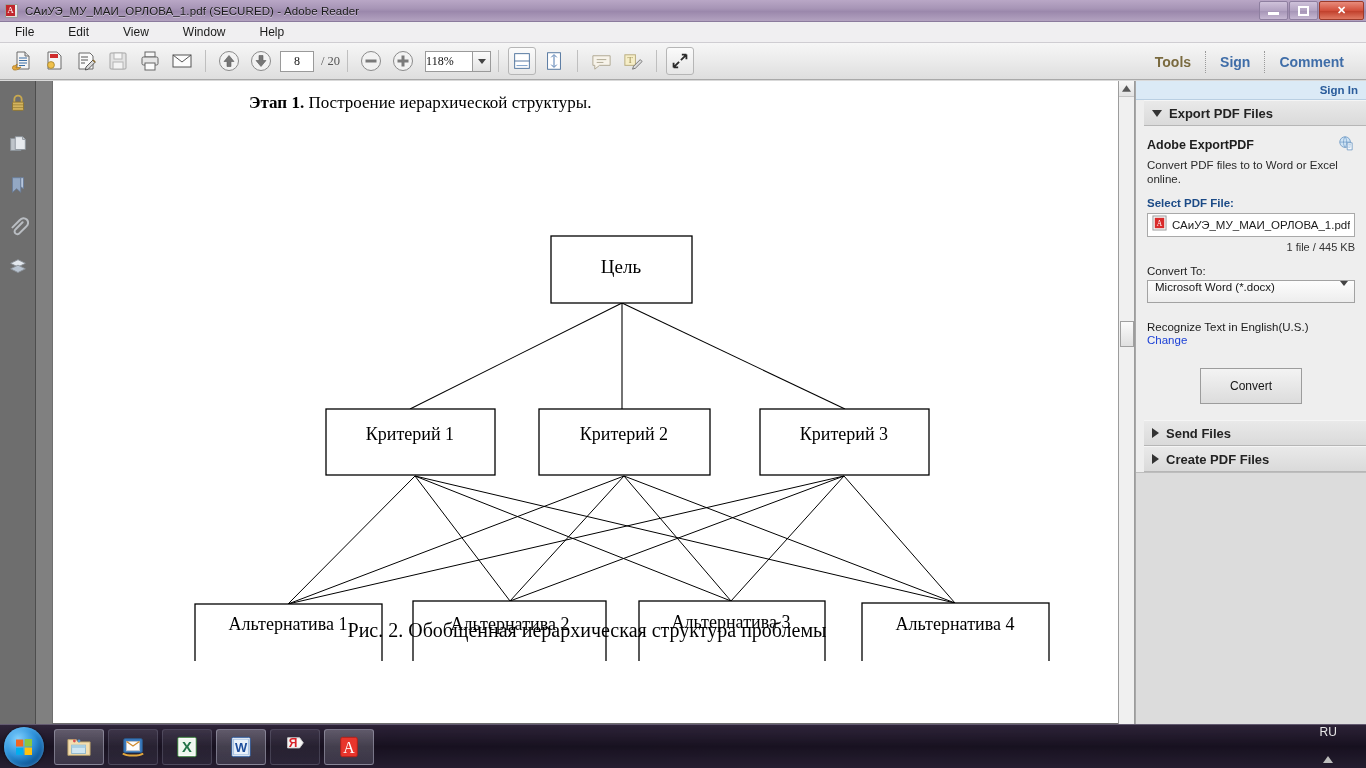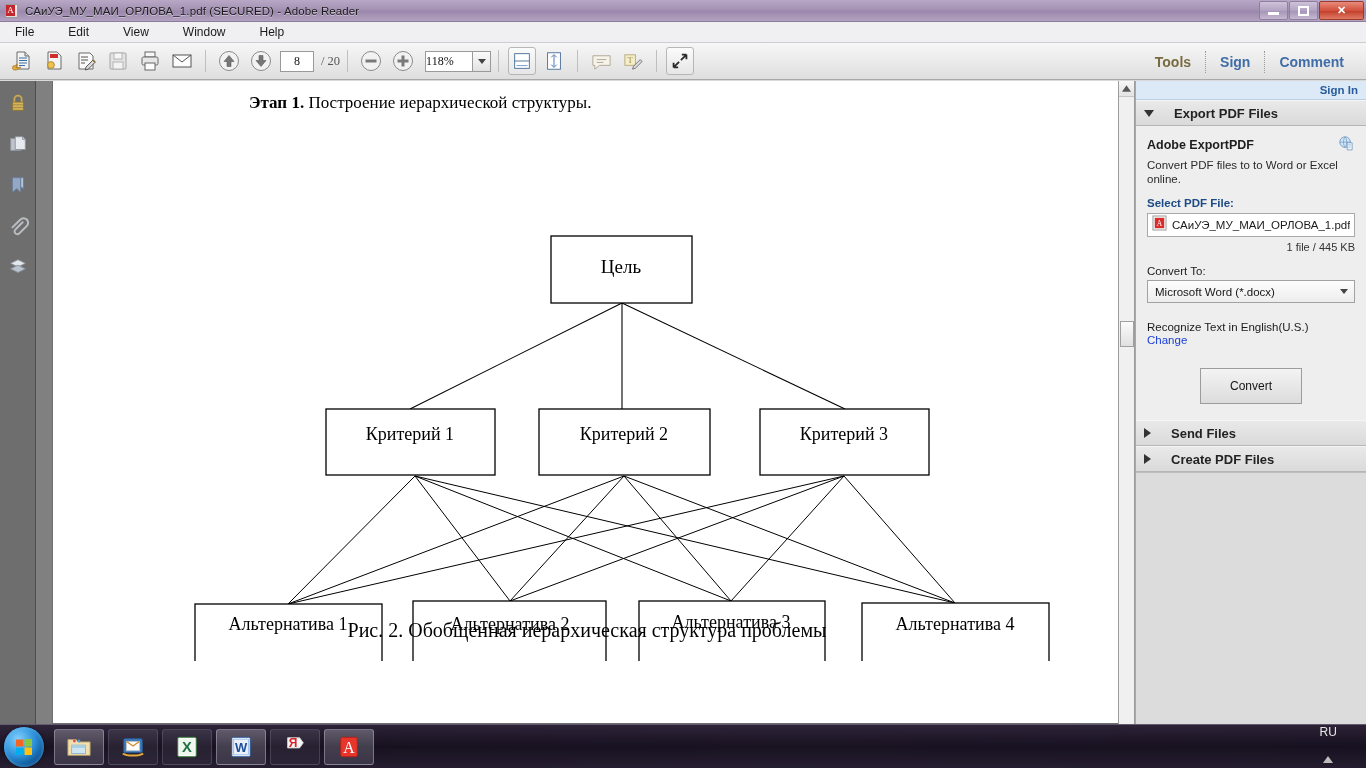--- a/index.html
+++ b/index.html
@@ -175,7 +175,7 @@
   .panel-section-head {
     height: 26px; background: linear-gradient(to bottom,#e9e9e9,#dadada);
     border-bottom: 1px solid #b6b6b6; border-top: 1px solid #f5f5f5;
-    display: flex; align-items: center; padding-left: 8px; gap: 20px;
+    display: flex; align-items: center; padding-left: 8px; gap: 7px; margin-left: 8px;
   }
   .tri { width:0;height:0; }
   .tri.down { border-left:5px solid transparent;border-right:5px solid transparent;border-top:7px solid #333; }

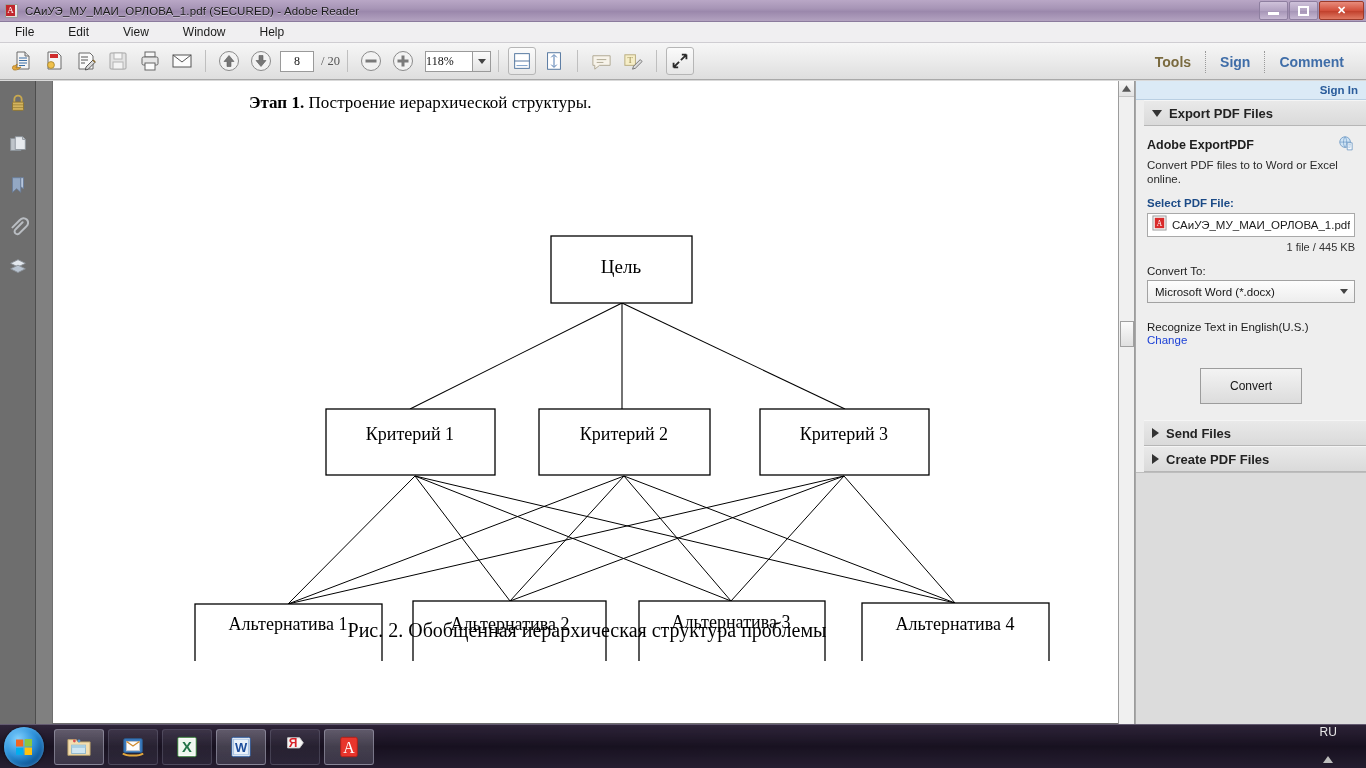--- a/index.html
+++ b/index.html
@@ -194,7 +194,7 @@
   .convert-label { font-size: 11.5px; color: #1b1b1b; margin-top: 12px; }
   .combo {
     margin-top: 3px; height: 23px; background: linear-gradient(to bottom,#fdfdfd,#ededed);
-    border: 1px solid #a2a2a2; display: flex; align-items: center; justify-content: space-between;
+    border: 1px solid #a2a2a2; display: flex; justify-content: space-between;
     padding: 0 6px 0 7px;
   }
   .combo-val { font-size: 11.5px; color: #161616; }

